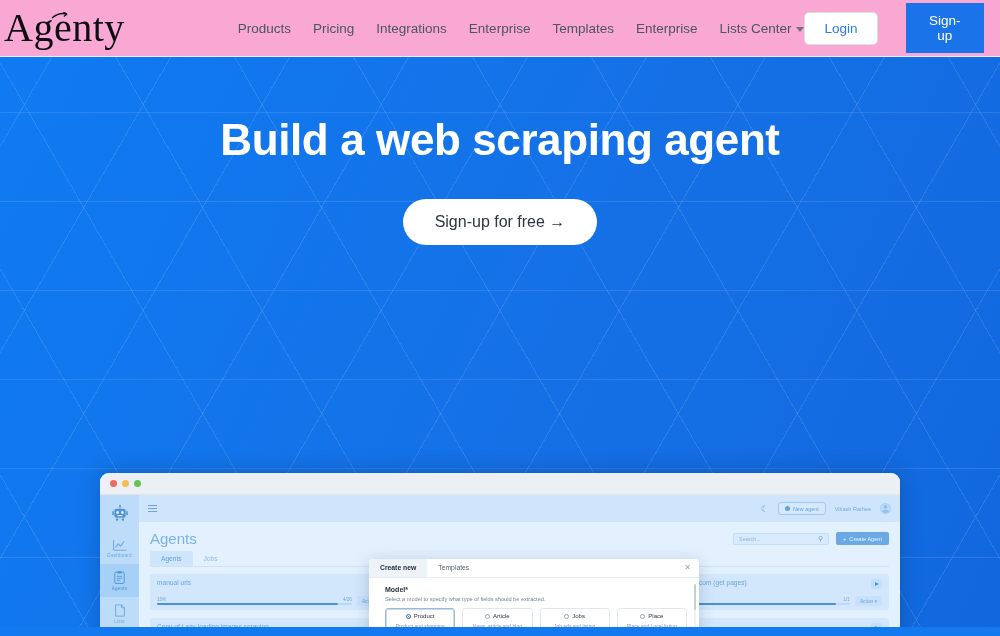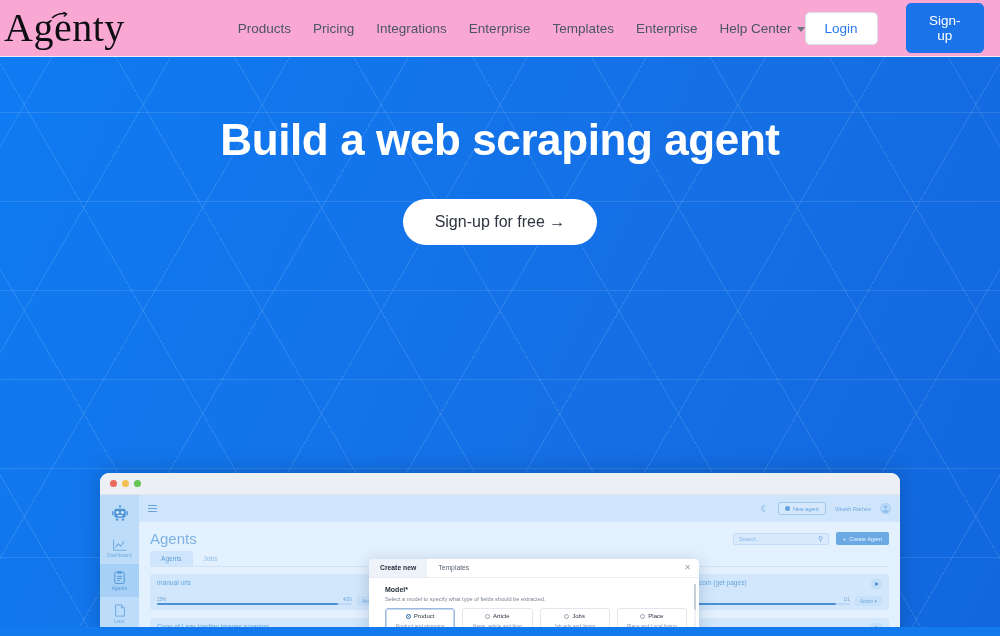--- a/index.html
+++ b/index.html
@@ -394,7 +394,7 @@
       <span>Enterprise</span>
     </div>
     <div class="nav-link">
-      <span>Help Center</span>
+      <span>Lists Center</span>
       <i class="caret"></i>
     </div>
   </div>

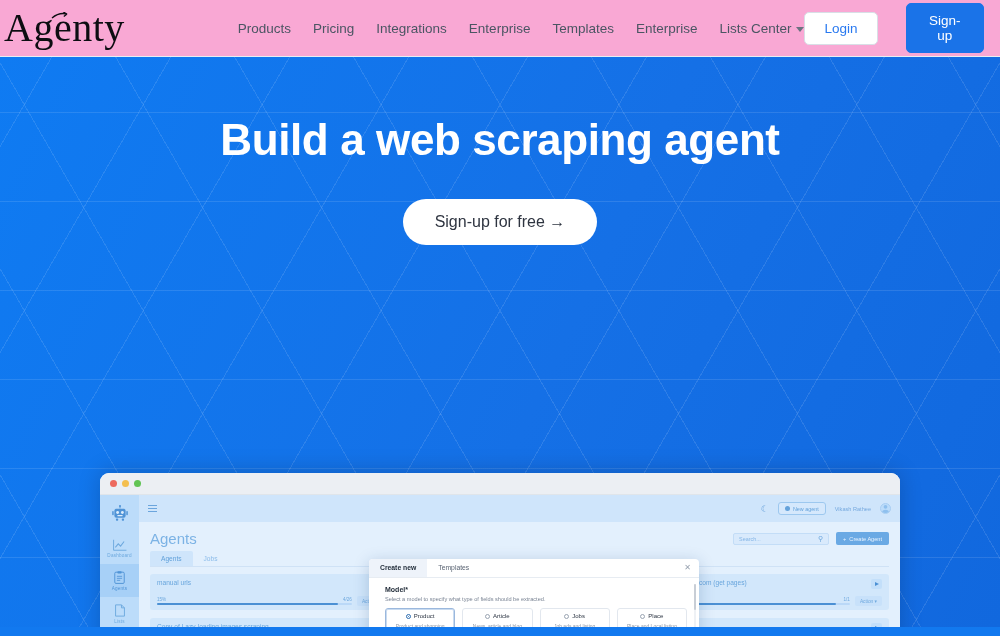--- a/index.html
+++ b/index.html
@@ -78,7 +78,7 @@
     color: #fff;
     background: #1a73e8;
     border: 1px solid #1a73e8;
-    border-radius: 5px;
+    border-radius: 0;
     padding: 9px 18px;
     cursor: pointer;
     font-family: inherit;

